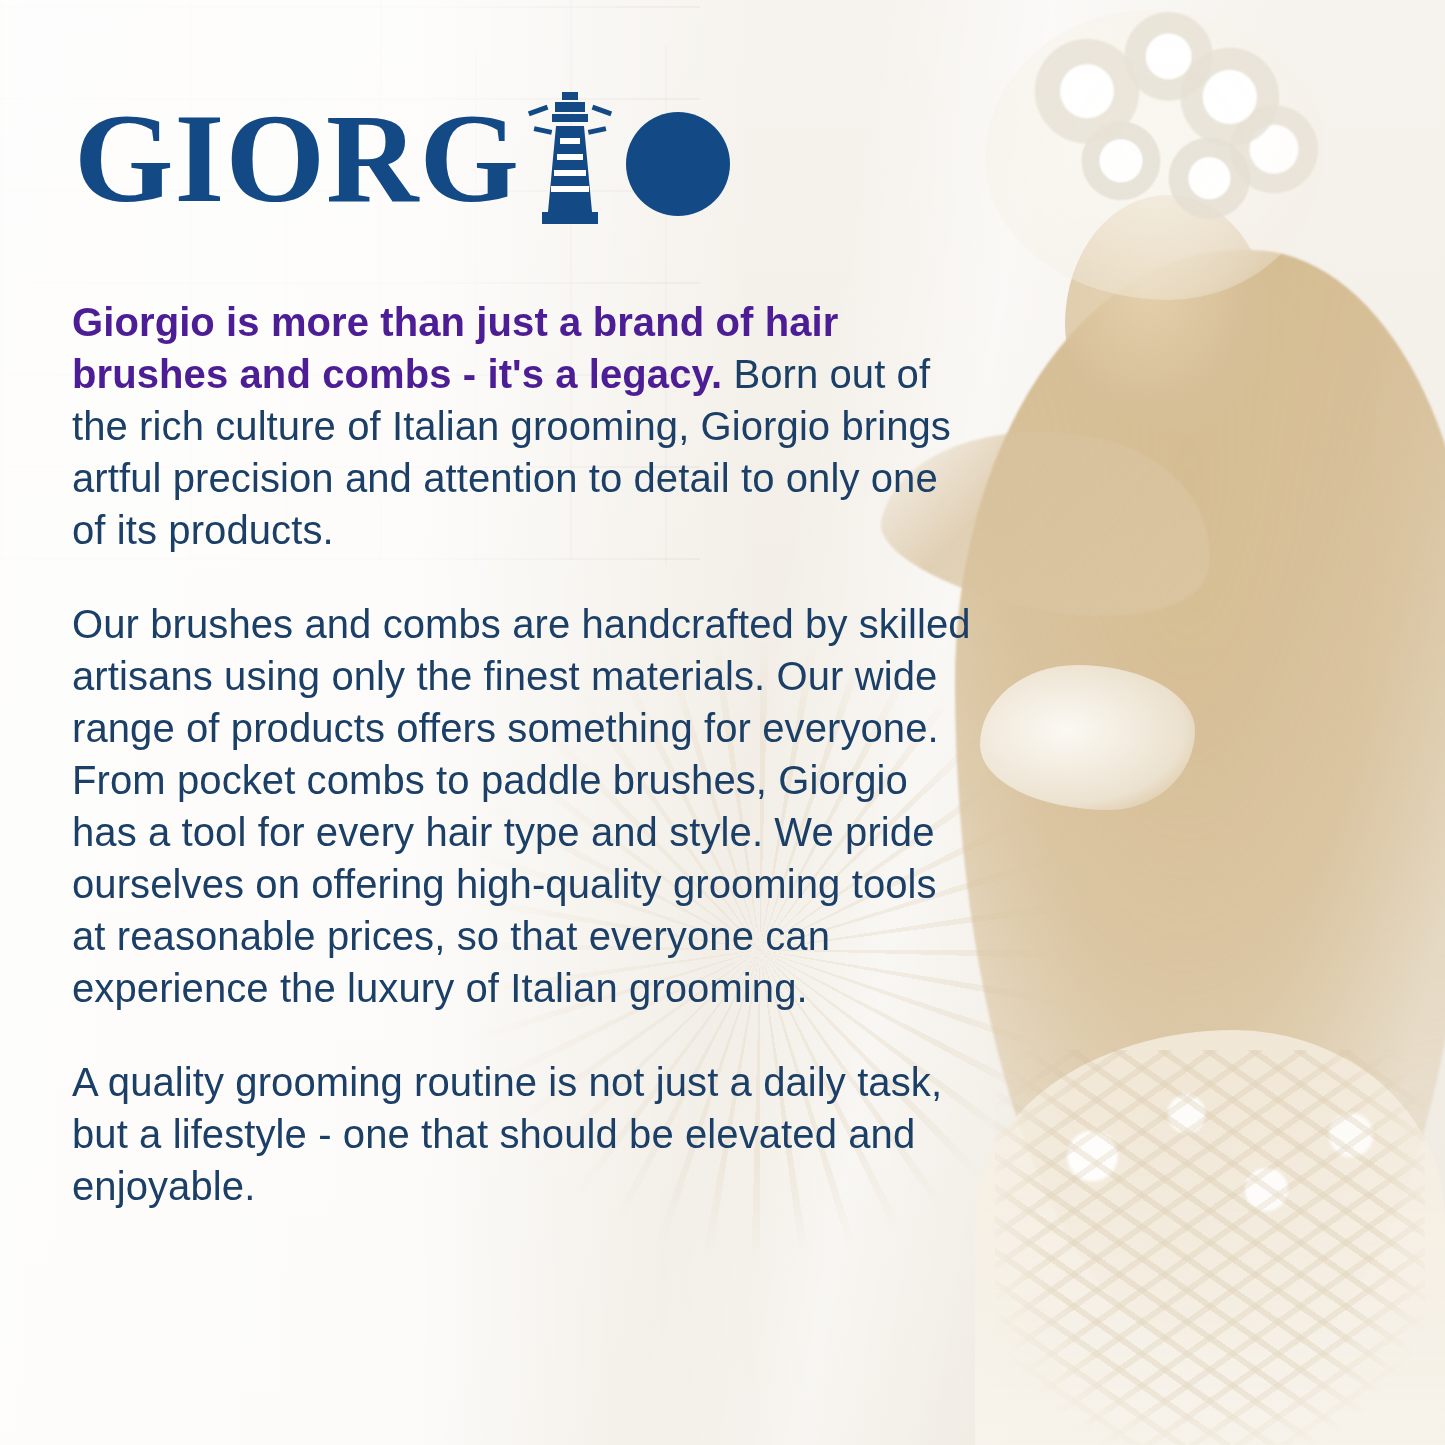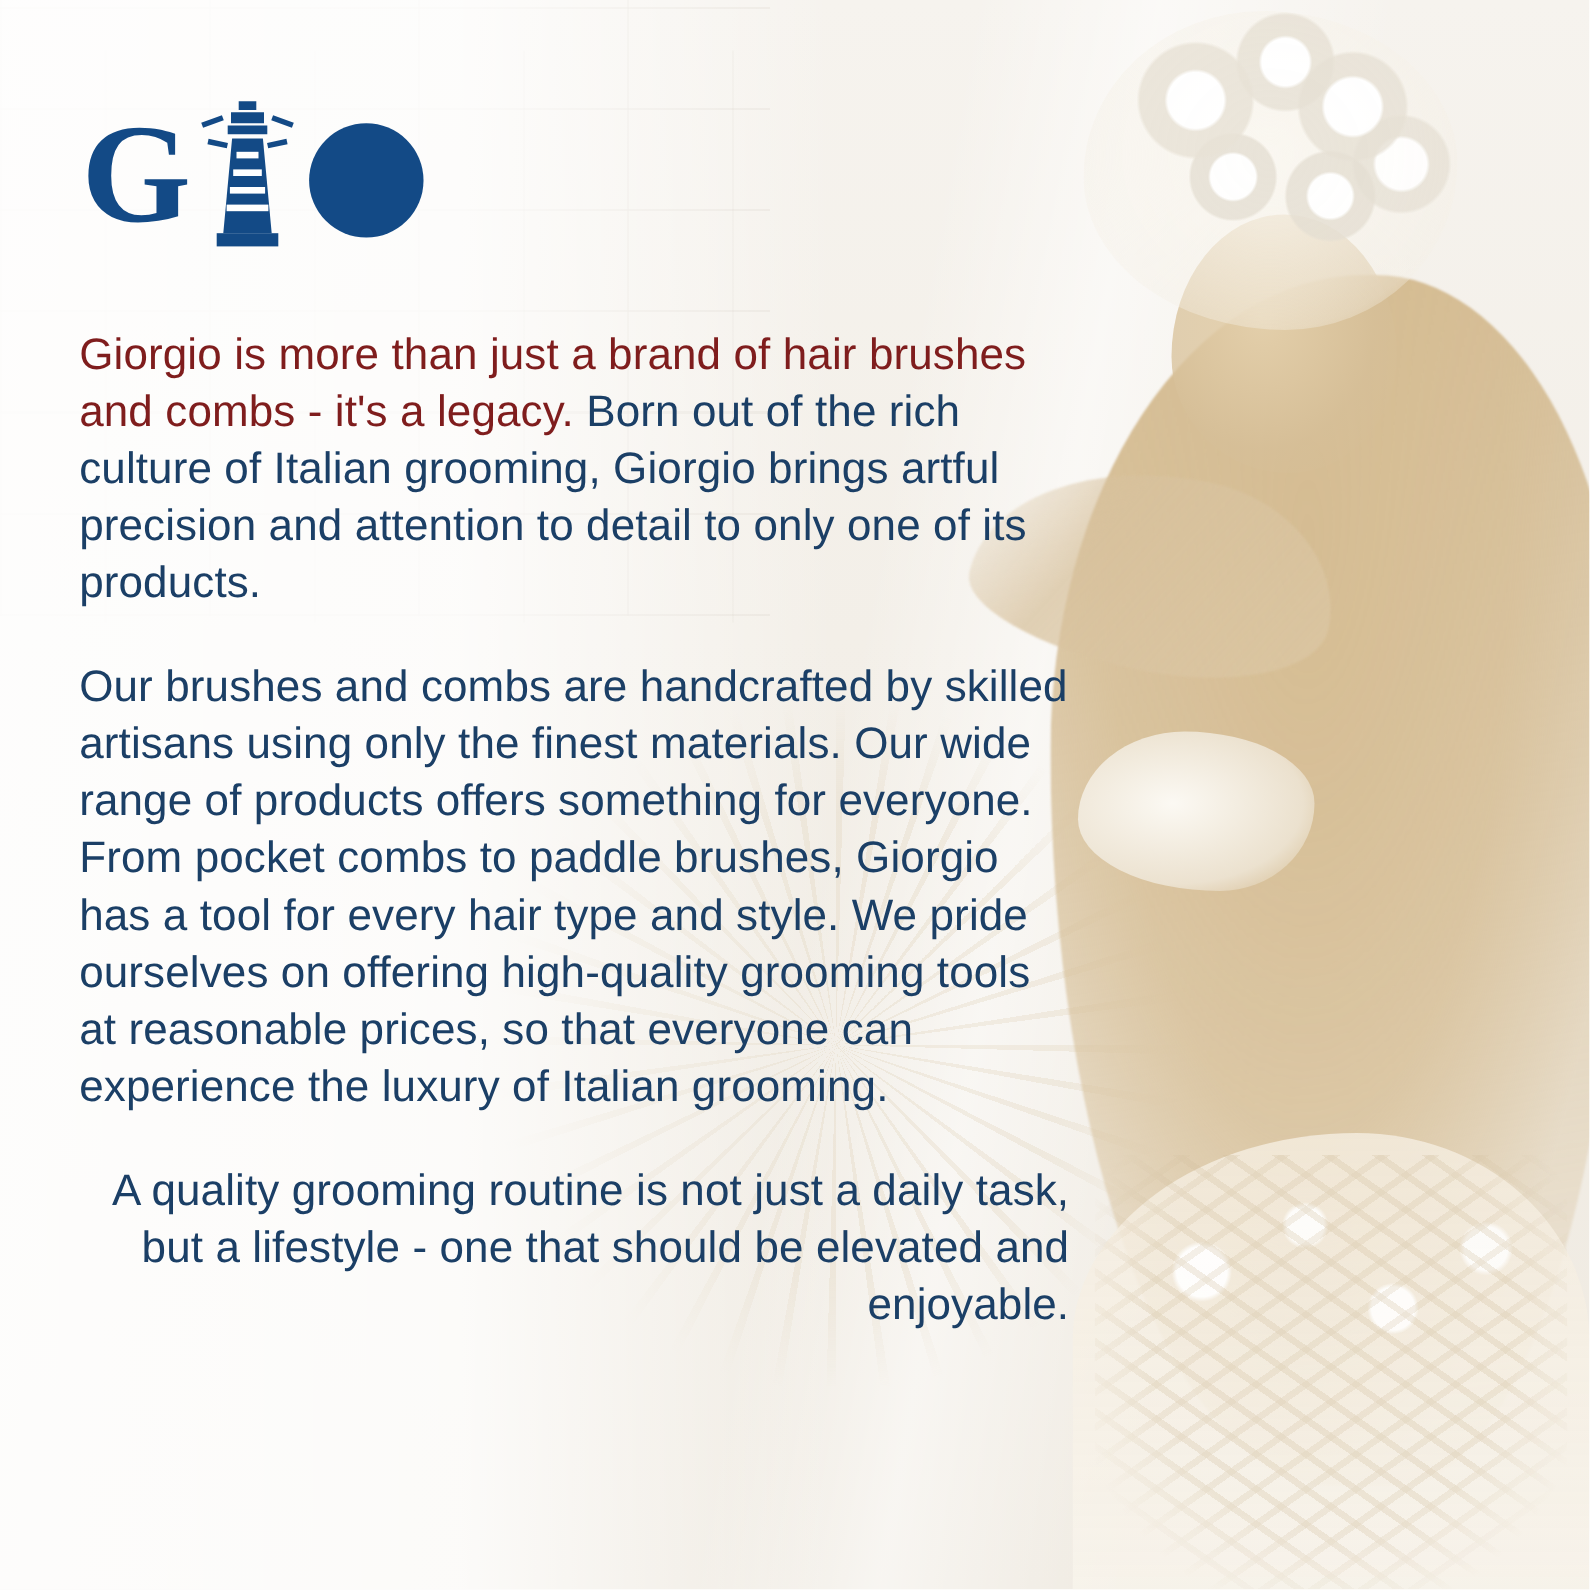--- a/index.html
+++ b/index.html
@@ -217,6 +217,7 @@
 
   <div class="logo">
     <span class="logo-word">G</span>
+    <span class="logo-word small">IORG</span>
     <span class="lighthouse">
       <svg width="96" height="140" viewBox="0 0 96 140" aria-hidden="true">
         <g fill="#134a86">

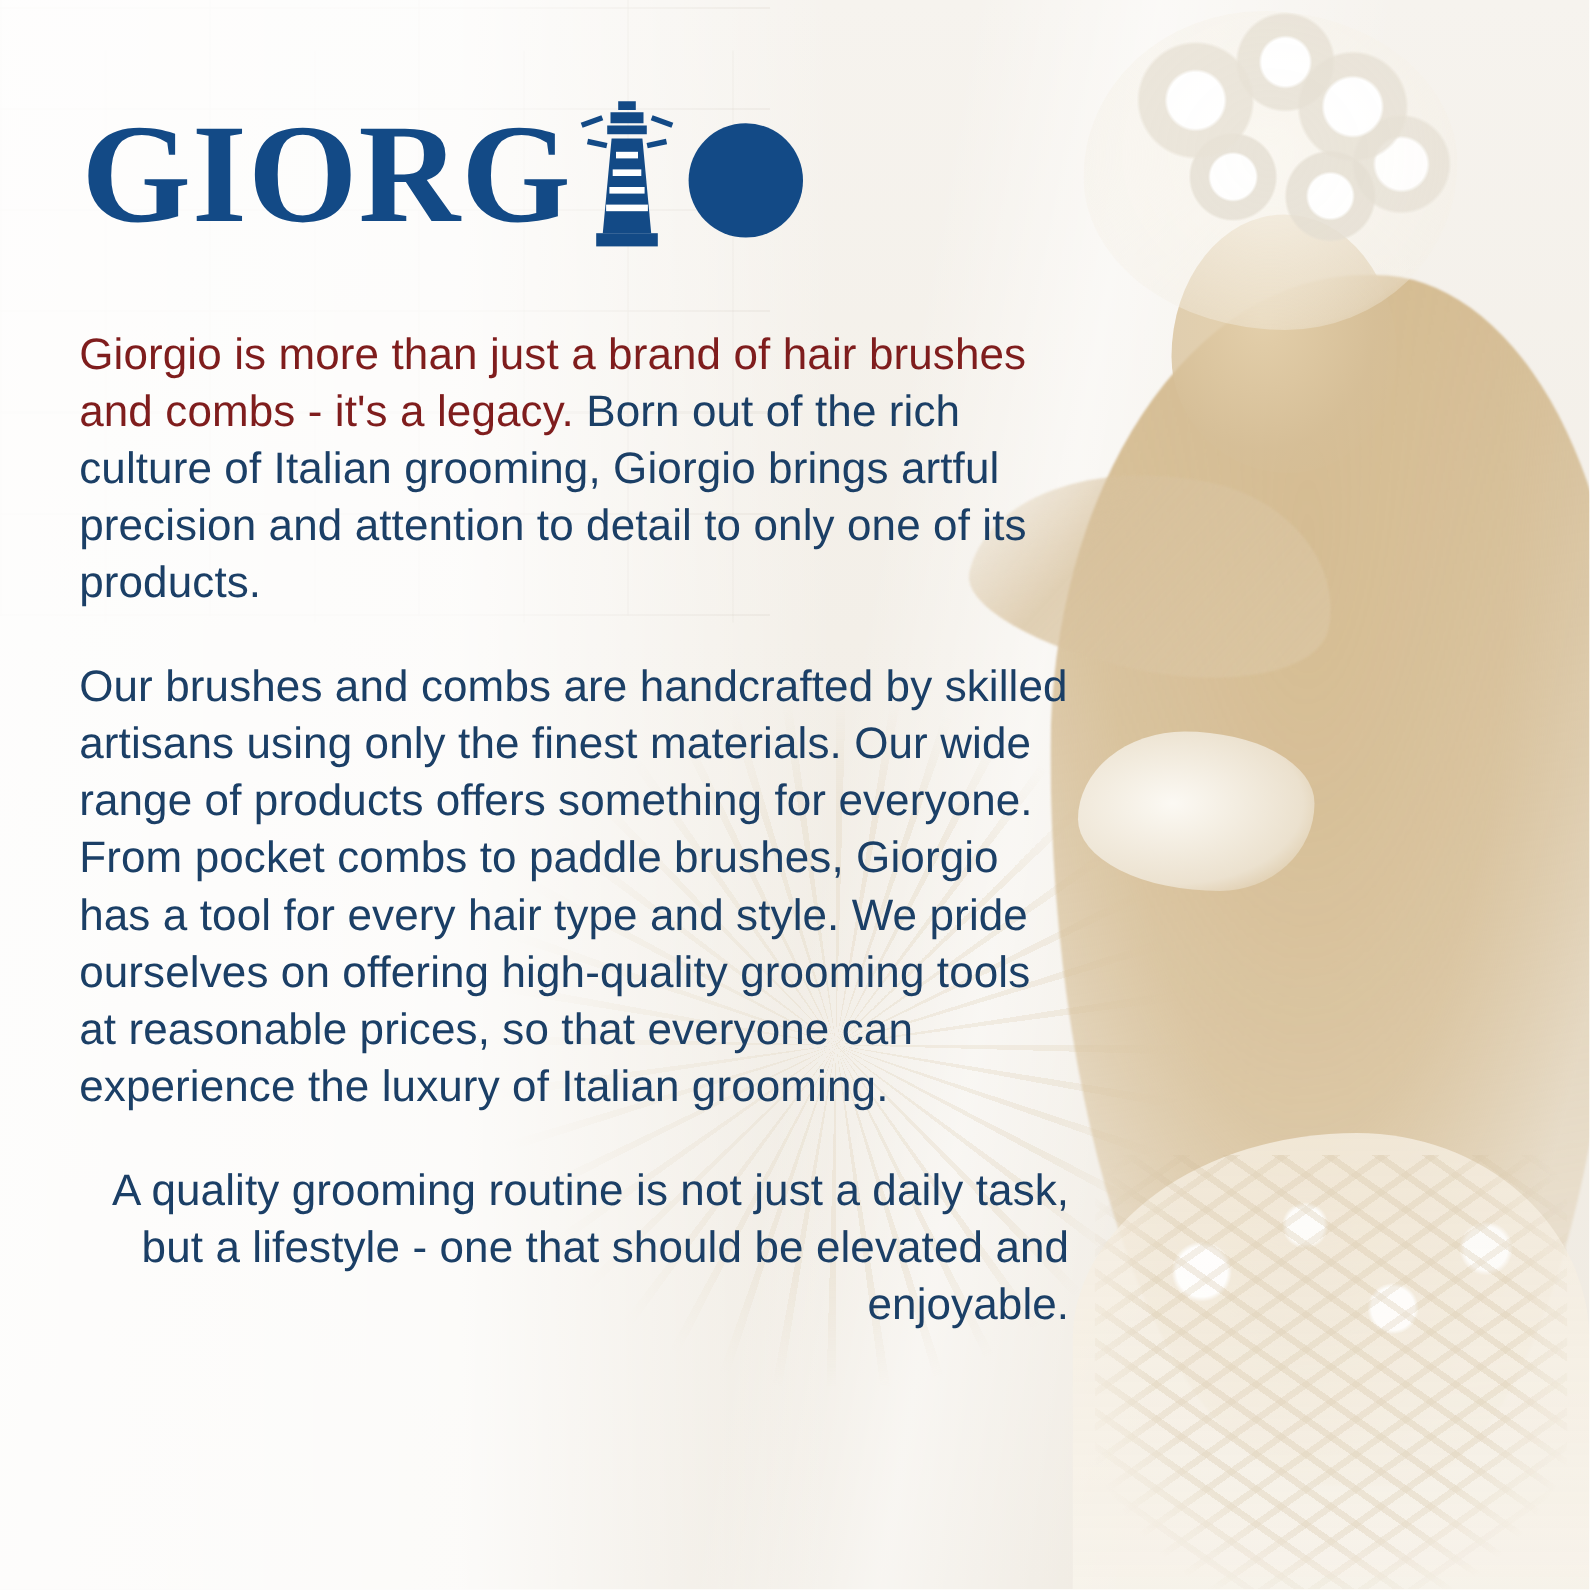--- a/index.html
+++ b/index.html
@@ -190,8 +190,8 @@
   }
   .copy p:last-child { margin-bottom: 0; text-align: right; }
   .lead-bold {
-    font-weight: 400;
-    color: #7f1d1d;
+    font-weight: 700;
+    color: #4c1d95;
   }
 </style>
 </head>

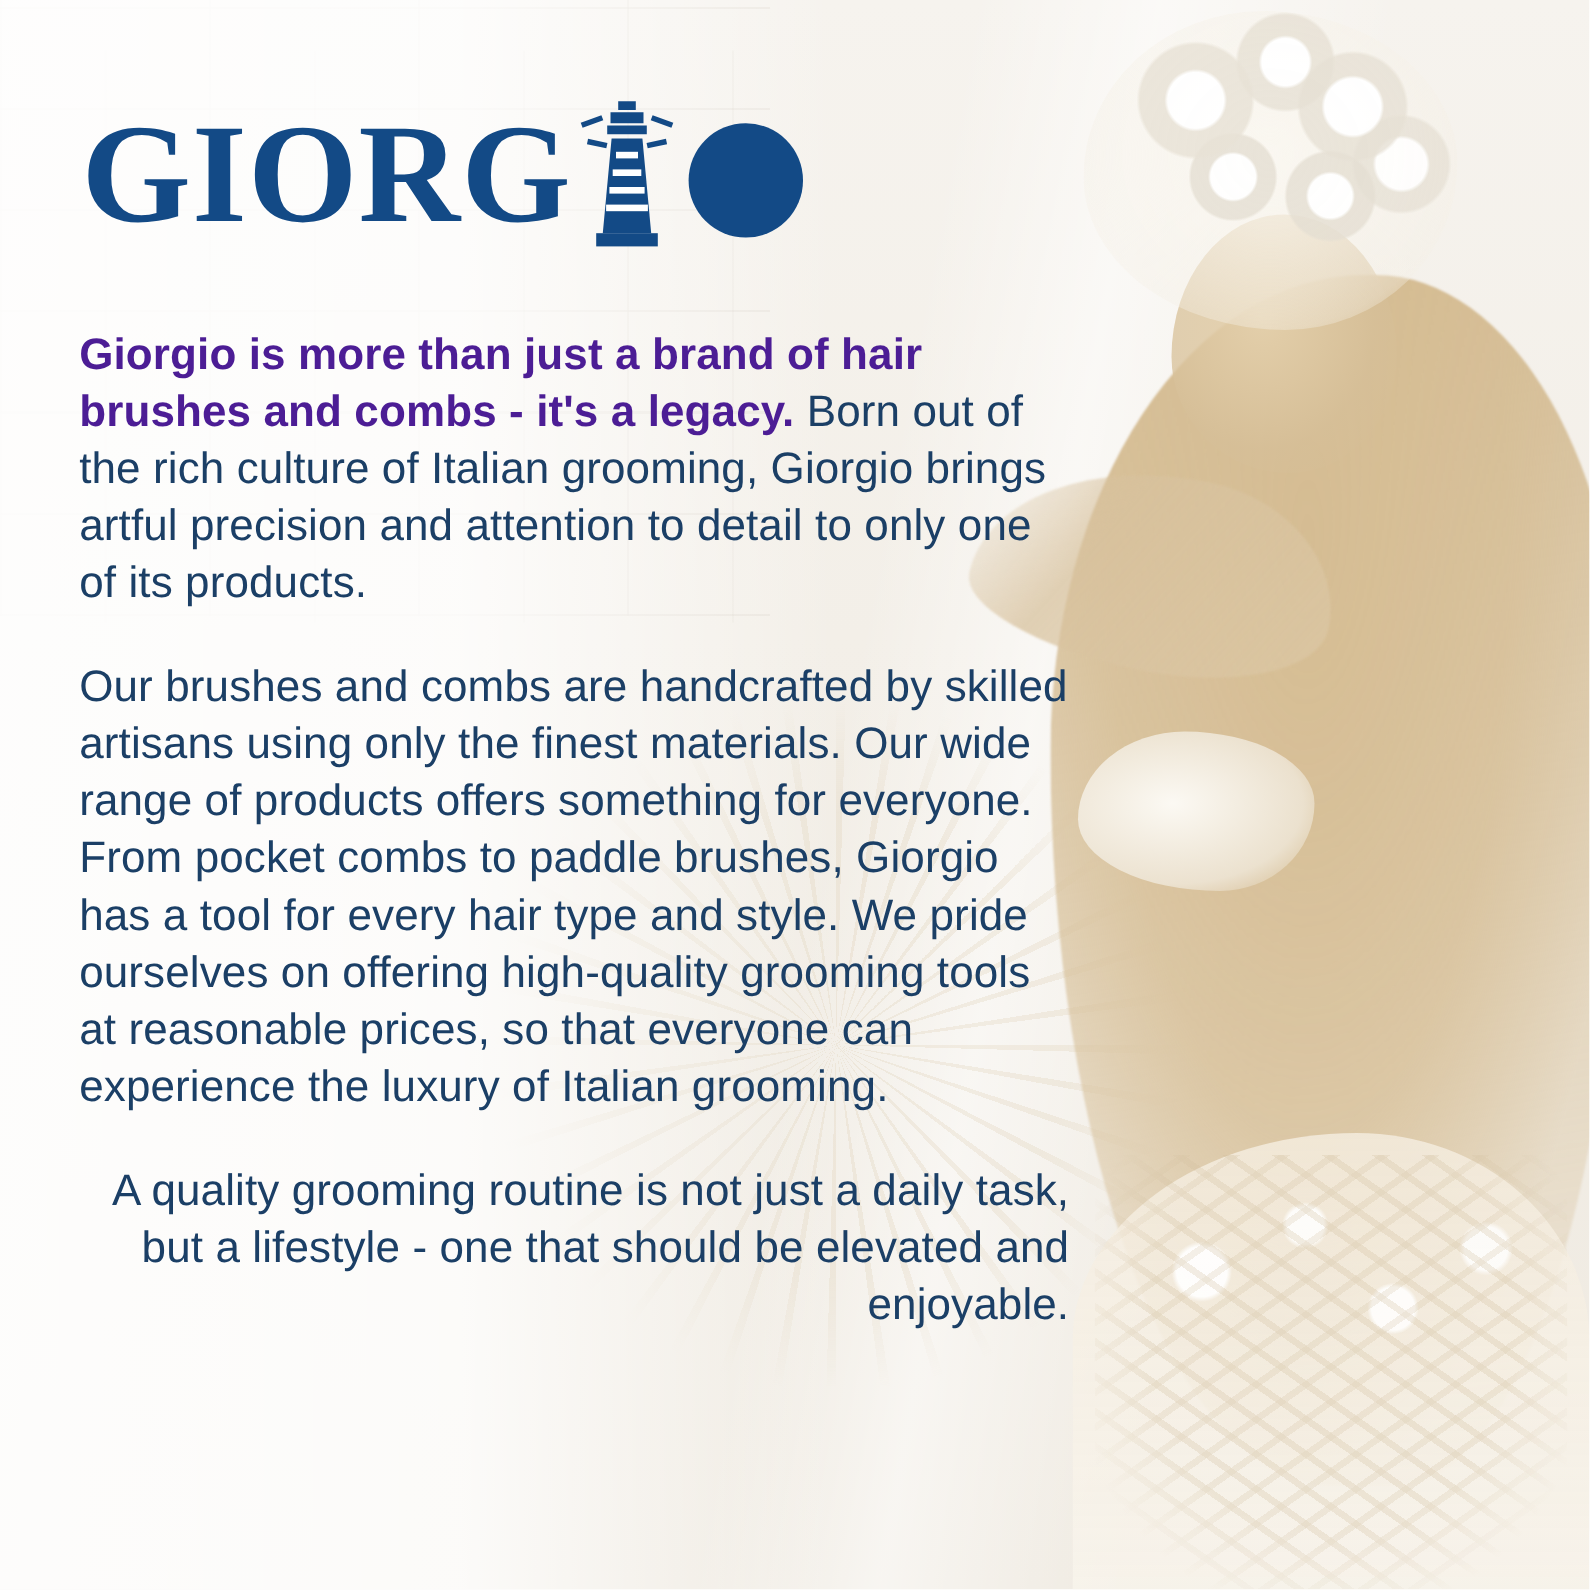--- a/index.html
+++ b/index.html
@@ -188,7 +188,7 @@
   .copy p {
     margin: 0 0 42px 0;
   }
-  .copy p:last-child { margin-bottom: 0; text-align: right; }
+  .copy p:last-child { margin-bottom: 0; }
   .lead-bold {
     font-weight: 700;
     color: #4c1d95;

